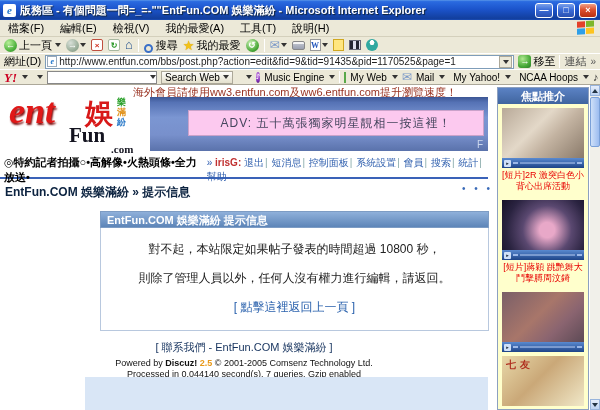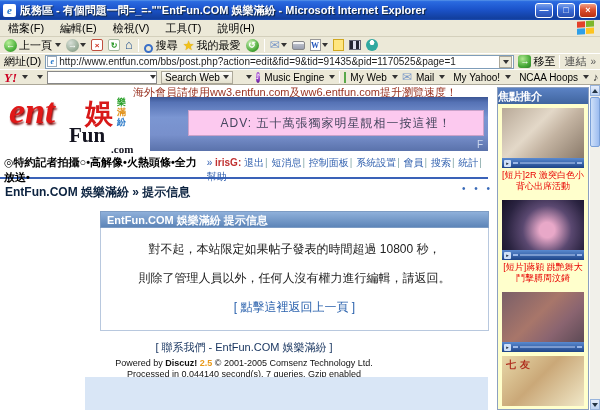--- a/index.html
+++ b/index.html
@@ -156,6 +156,7 @@
     <span class="mi">檔案(F)</span>
     <span class="mi">編輯(E)</span>
     <span class="mi">檢視(V)</span>
+    <span class="mi">我的最愛(A)</span>
     <span class="mi">工具(T)</span>
     <span class="mi">說明(H)</span>
     <span class="winflag">

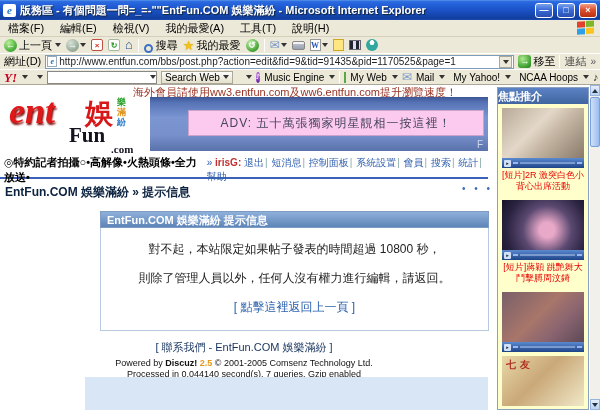--- a/index.html
+++ b/index.html
@@ -116,7 +116,7 @@
 
 
 .sidebar{position:absolute;top:2px;left:497px;width:92px;bottom:0;background:#ffffcc;border:1px solid #8ca0c0;overflow:hidden}
-.sb-h{height:16px;background:linear-gradient(180deg,#5b82c4,#40659f);color:#fff;font-weight:bold;font-size:11px;text-align:left;line-height:16px}
+.sb-h{height:16px;background:linear-gradient(180deg,#5b82c4,#40659f);color:#fff;font-weight:bold;font-size:11px;text-align:center;line-height:16px}
 .sb-item{padding-top:4px;text-align:center}
 .thumb{width:82px;margin:0 auto;position:relative}
 .timg{height:50px}

